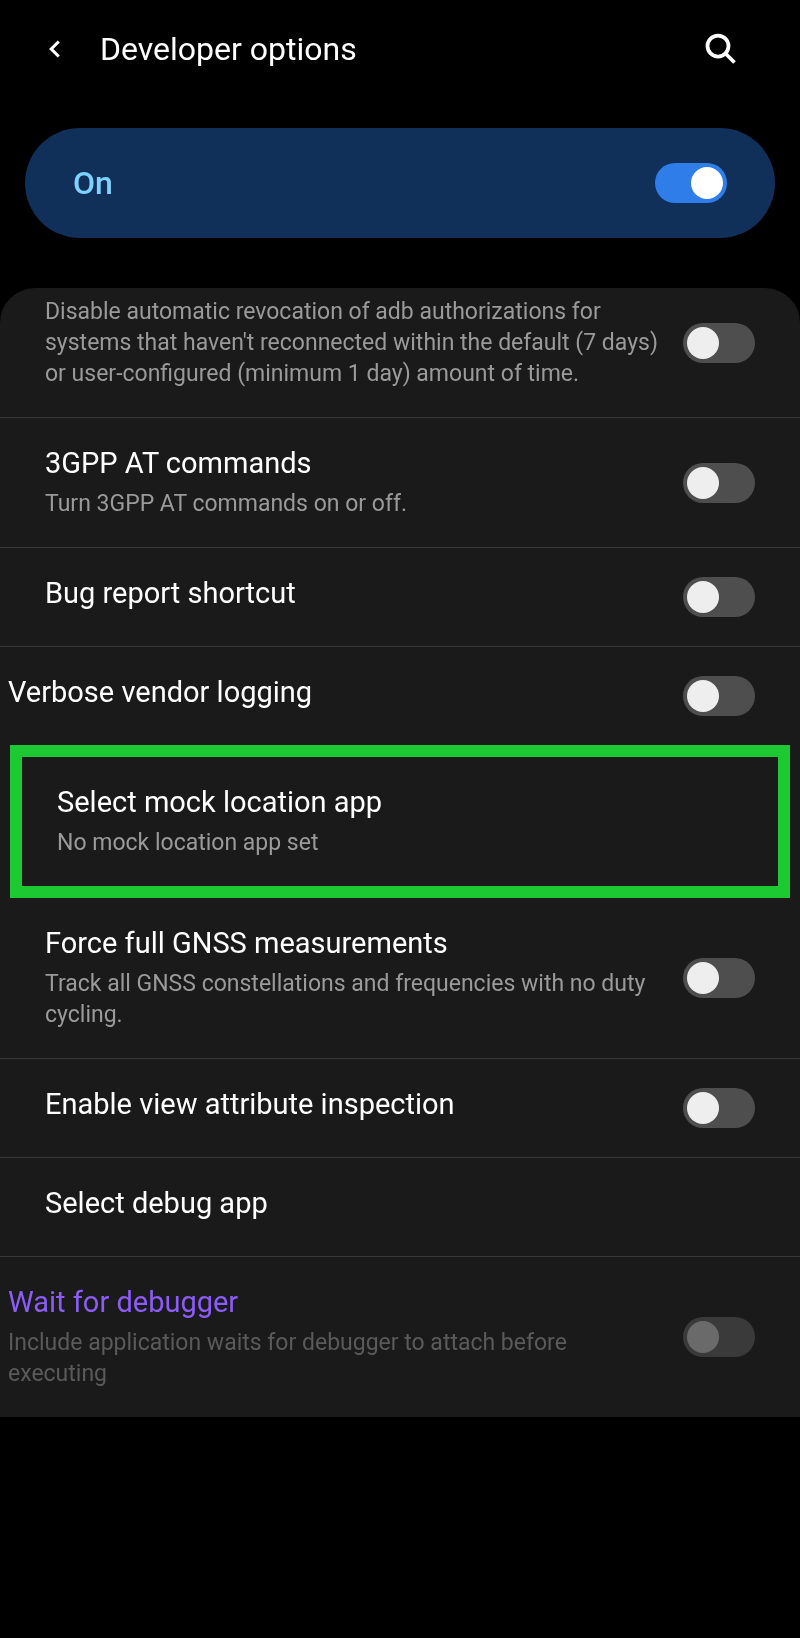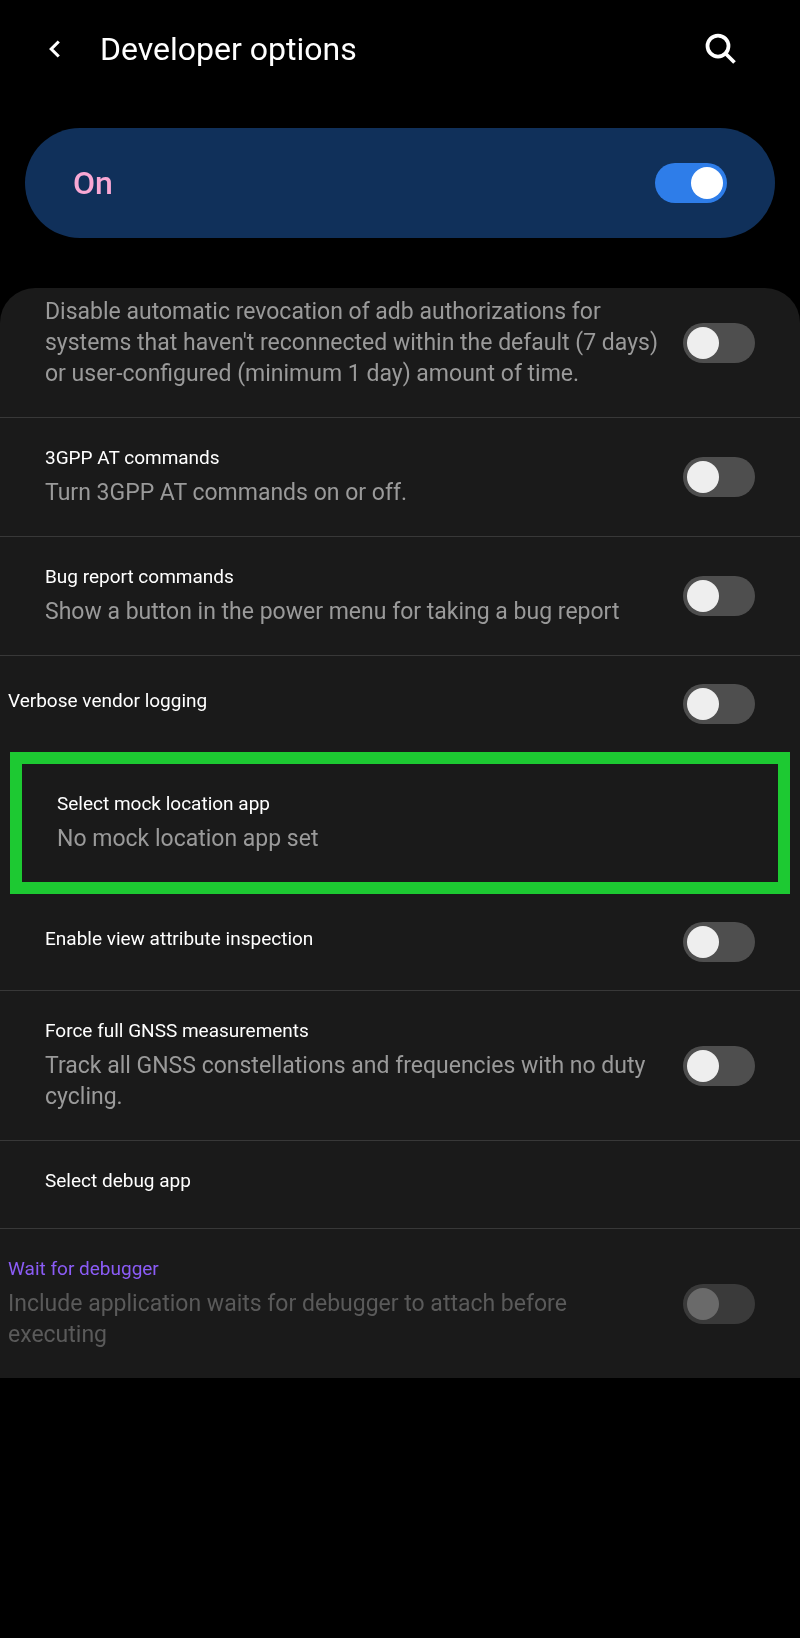--- a/index.html
+++ b/index.html
@@ -46,7 +46,7 @@
       justify-content: space-between;
     }
     .main-toggle-label {
-      color: #f9a8d4;
+      color: #7dd3fc;
       font-size: 32px;
       font-weight: 500;
     }

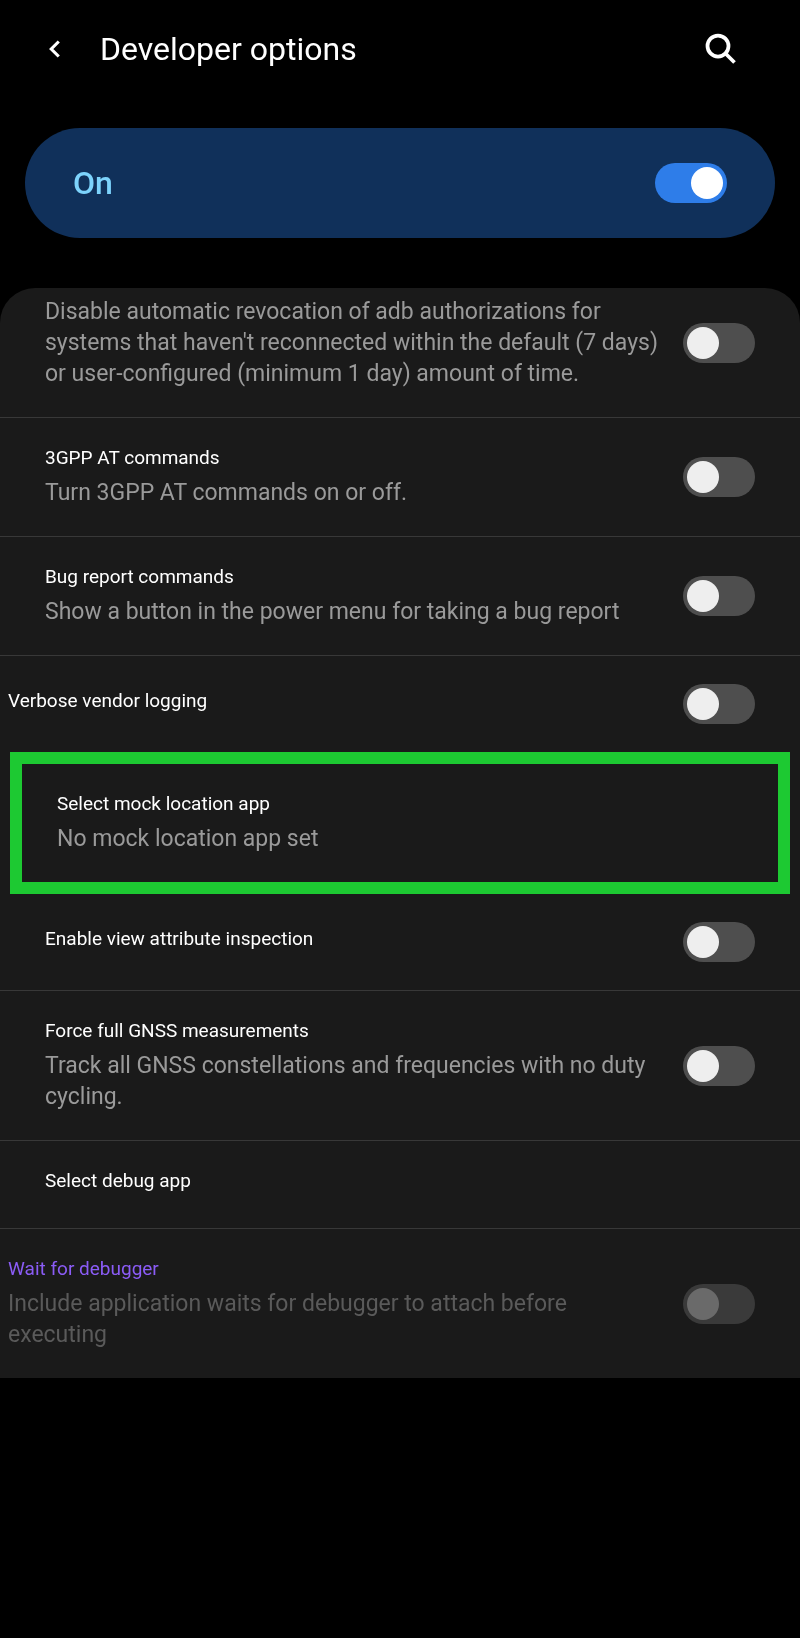--- a/index.html
+++ b/index.html
@@ -75,7 +75,7 @@
       flex: 1;
     }
     .setting-title {
-      font-size: 19px;
+      font-size: 29px;
       font-weight: 400;
       color: #ffffff;
       margin-bottom: 8px;

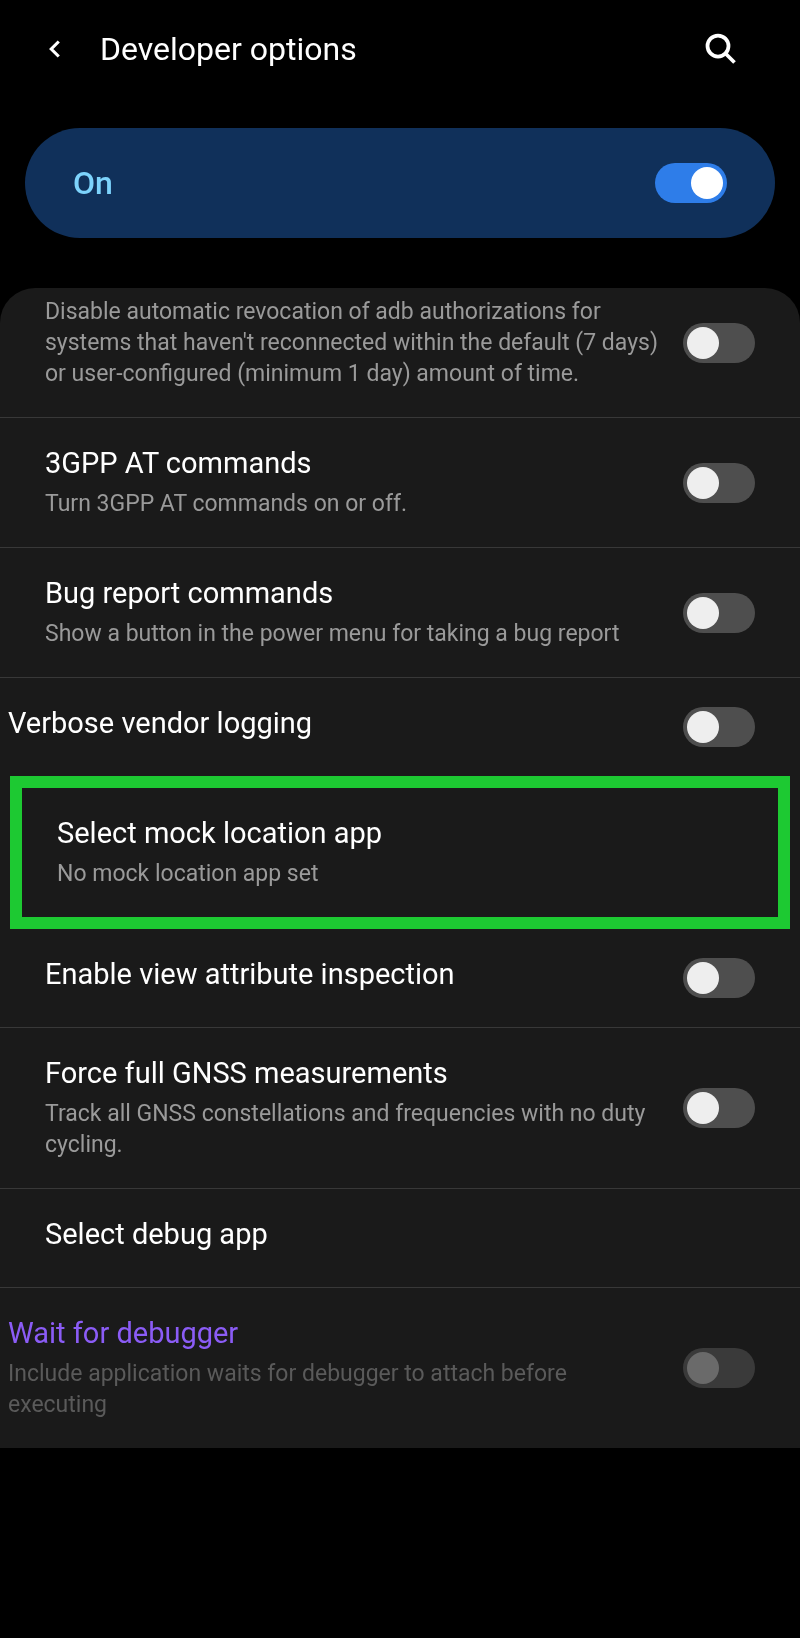--- a/index.html
+++ b/index.html
@@ -180,7 +180,7 @@
 
   <div class="setting-row">
     <div class="setting-text">
-      <div class="setting-title">Bug report commands</div>
+      <div class="setting-title">Bug report shortcut</div>
       <div class="setting-subtitle">Show a button in the power menu for taking a bug report</div>
     </div>
     <div class="toggle">

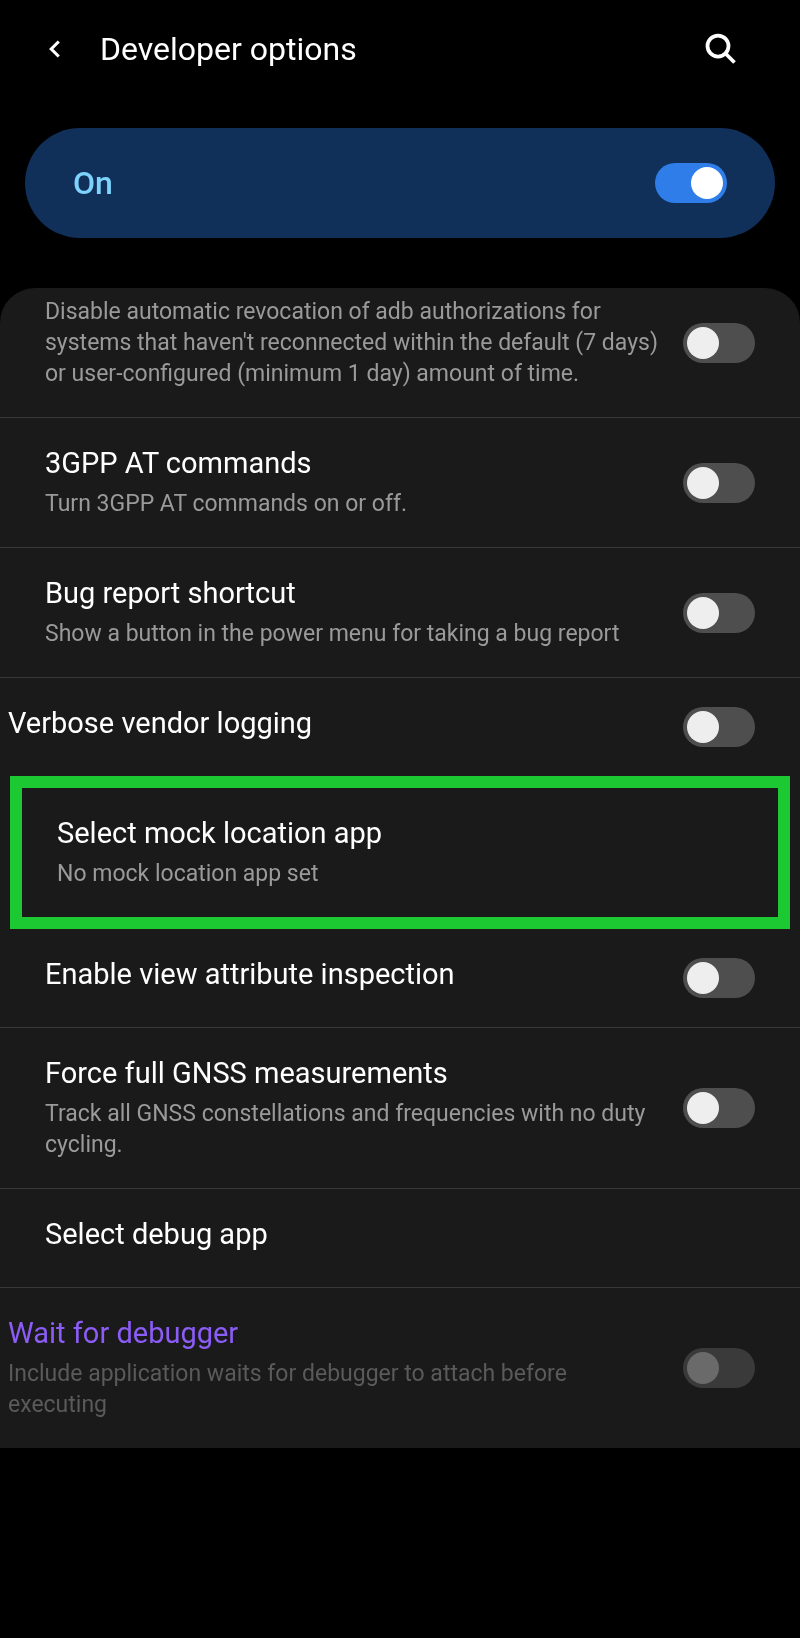--- a/index.html
+++ b/index.html
@@ -181,7 +181,6 @@
   <div class="setting-row">
     <div class="setting-text">
       <div class="setting-title">Bug report shortcut</div>
-      <div class="setting-subtitle">Show a button in the power menu for taking a bug report</div>
     </div>
     <div class="toggle">
       <div class="toggle-thumb"></div>

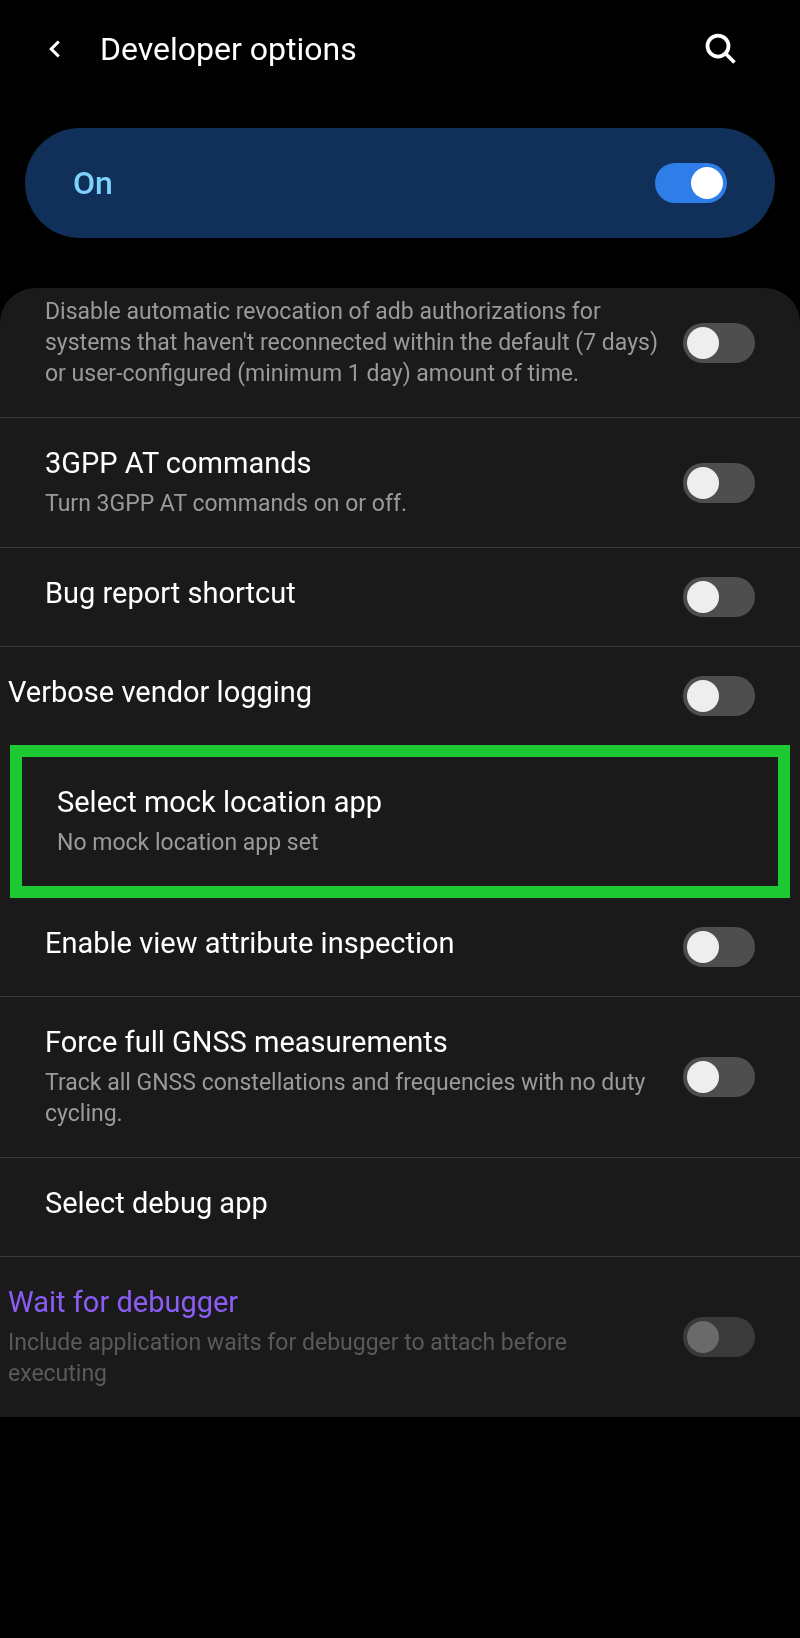--- a/index.html
+++ b/index.html
@@ -207,15 +207,6 @@
 
   <div class="setting-row">
     <div class="setting-text">
-      <div class="setting-title">Enable view attribute inspection</div>
-    </div>
-    <div class="toggle">
-      <div class="toggle-thumb"></div>
-    </div>
-  </div>
-
-  <div class="setting-row">
-    <div class="setting-text">
       <div class="setting-title">Force full GNSS measurements</div>
       <div class="setting-subtitle">Track all GNSS constellations and frequencies with no duty cycling.</div>
     </div>
@@ -226,6 +217,15 @@
 
   <div class="setting-row">
     <div class="setting-text">
+      <div class="setting-title">Enable view attribute inspection</div>
+    </div>
+    <div class="toggle">
+      <div class="toggle-thumb"></div>
+    </div>
+  </div>
+
+  <div class="setting-row">
+    <div class="setting-text">
       <div class="setting-title">Select debug app</div>
     </div>
   </div>

